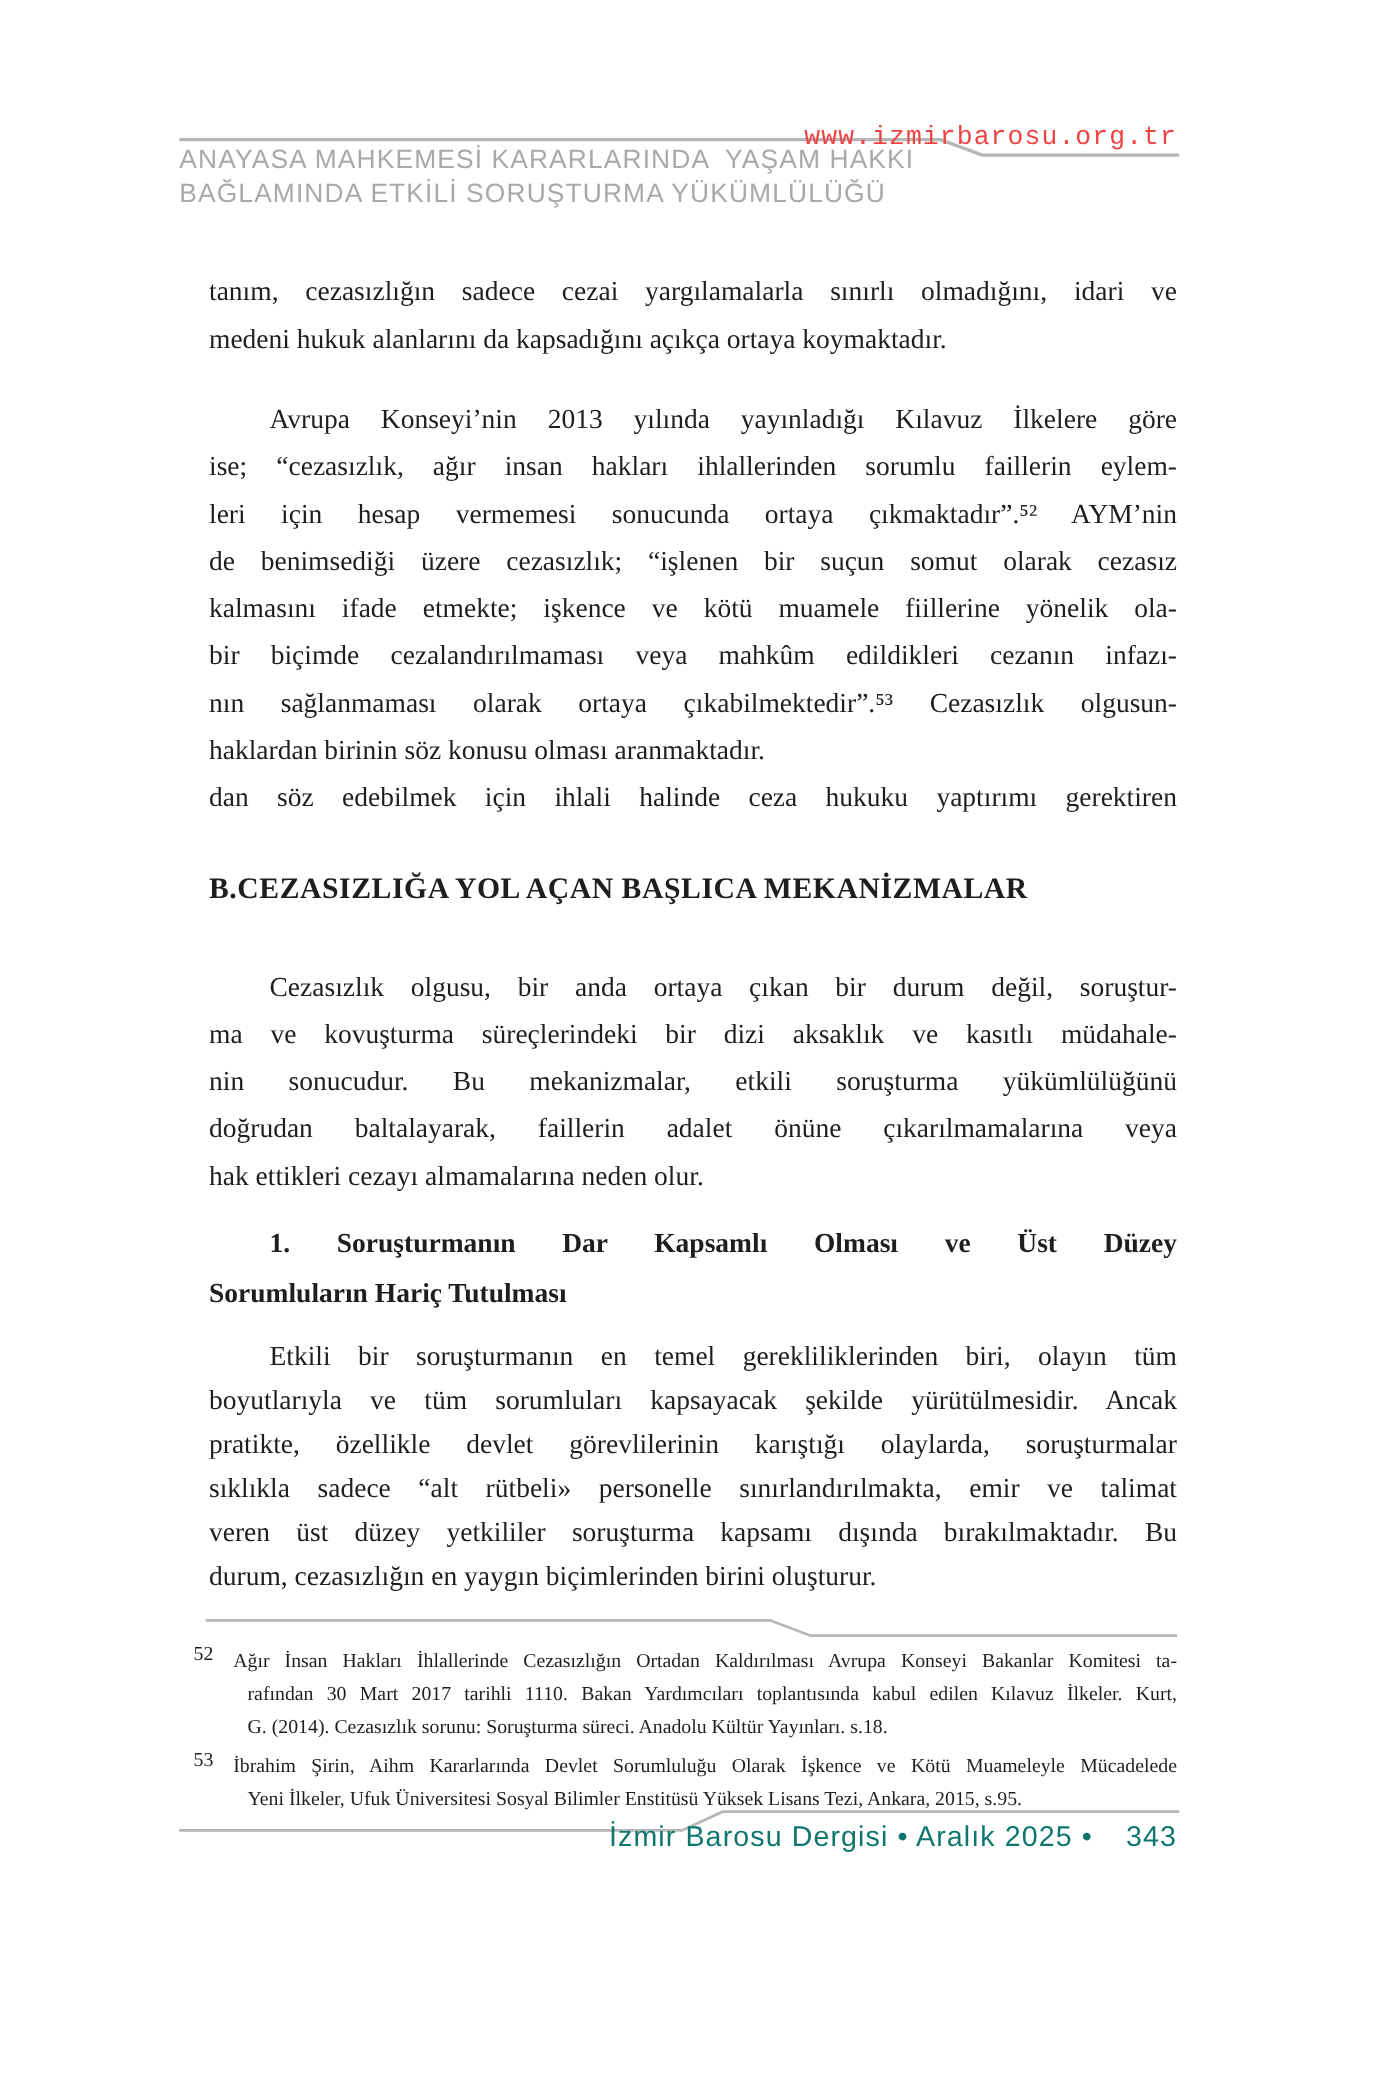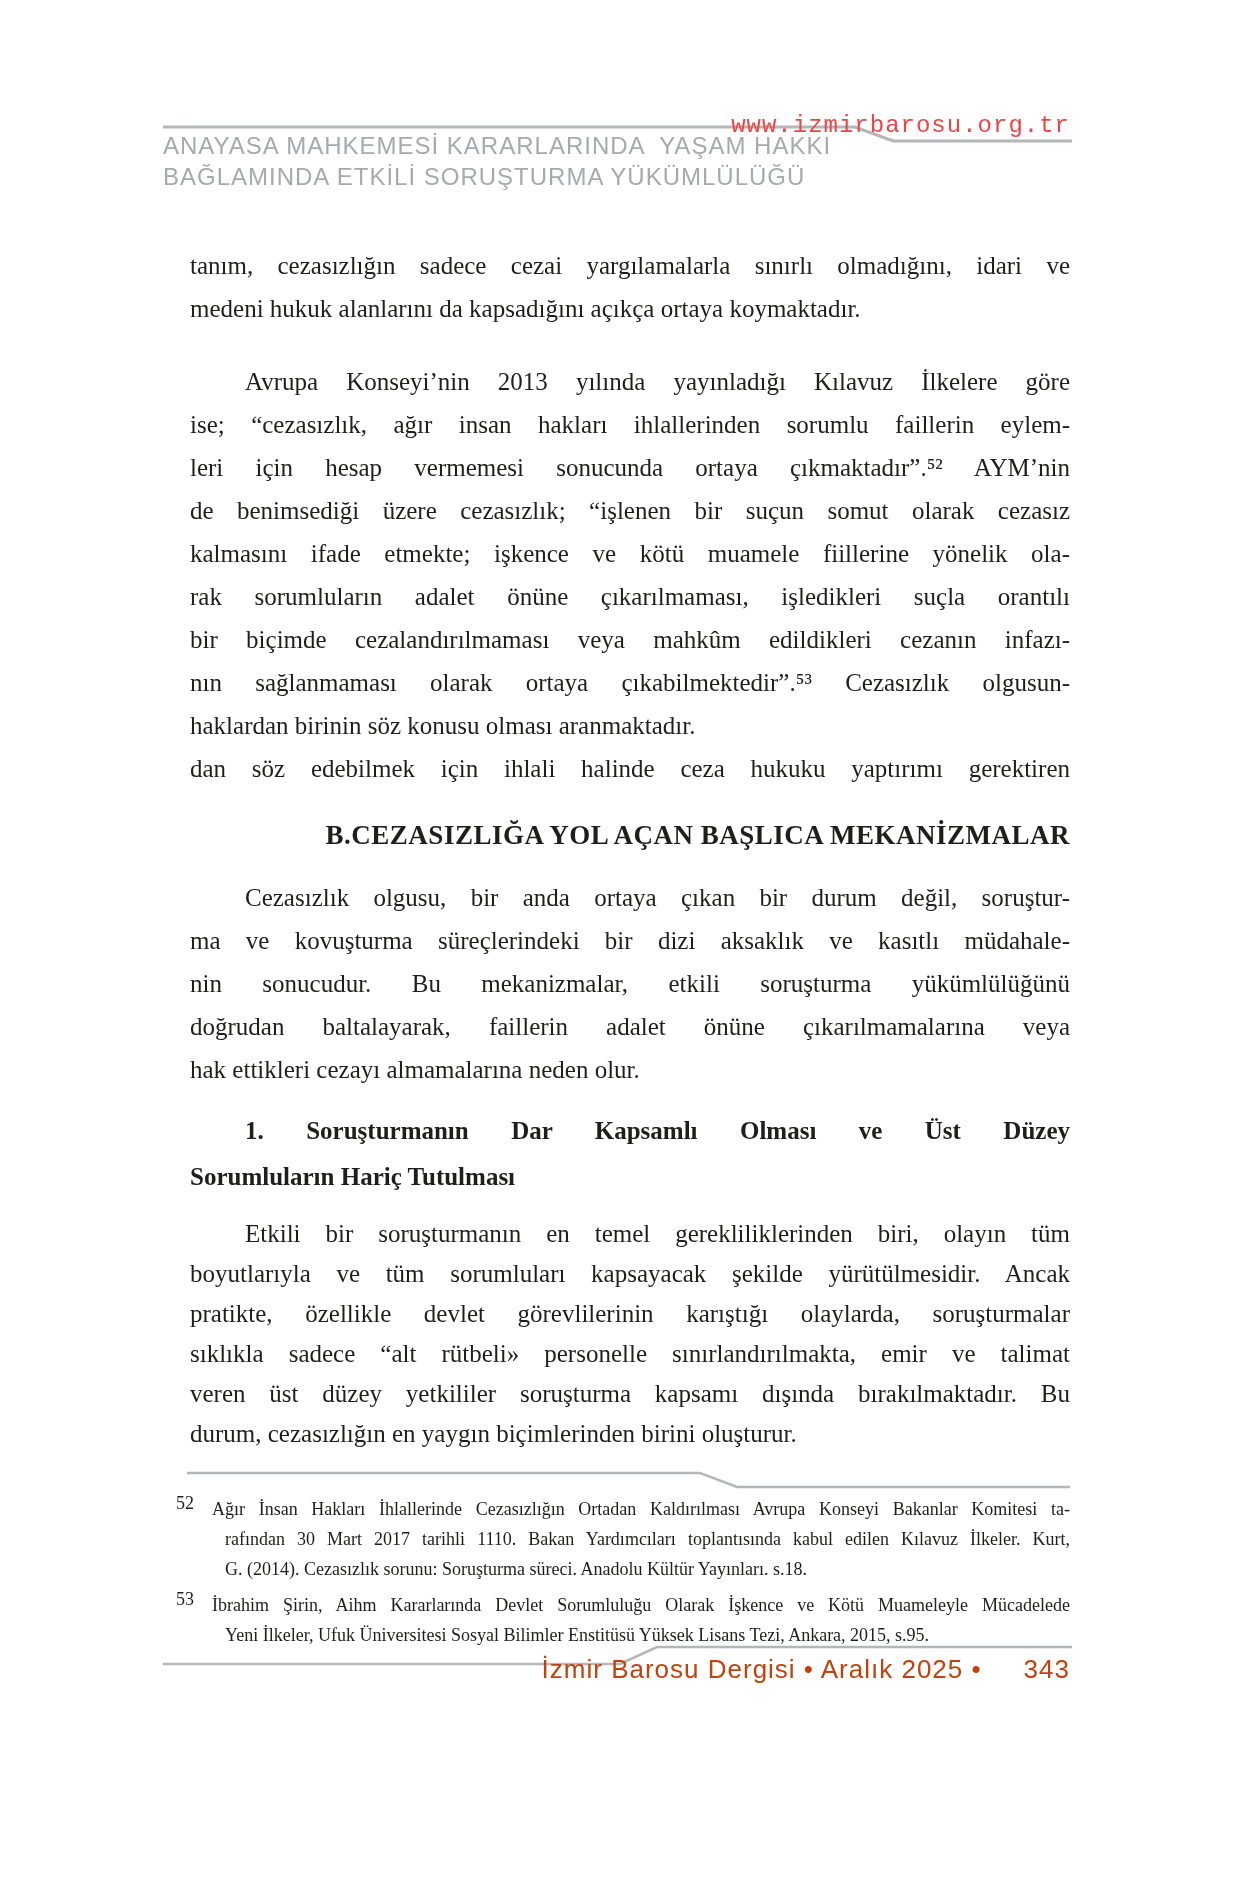--- a/index.html
+++ b/index.html
@@ -92,7 +92,6 @@
       <div class="ln">leri için hesap vermemesi sonucunda ortaya çıkmaktadır”.⁵² AYM’nin</div>
       <div class="ln">de benimsediği üzere cezasızlık; “işlenen bir suçun somut olarak cezasız</div>
       <div class="ln">kalmasını ifade etmekte; işkence ve kötü muamele fiillerine yönelik ola-</div>
-      <div class="ln">rak sorumluların adalet önüne çıkarılmaması, işledikleri suçla orantılı</div>
       <div class="ln">bir biçimde cezalandırılmaması veya mahkûm edildikleri cezanın infazı-</div>
       <div class="ln">nın sağlanmaması olarak ortaya çıkabilmektedir”.⁵³ Cezasızlık olgusun-</div>
       <div class="ln last">haklardan birinin söz konusu olması aranmaktadır.</div>

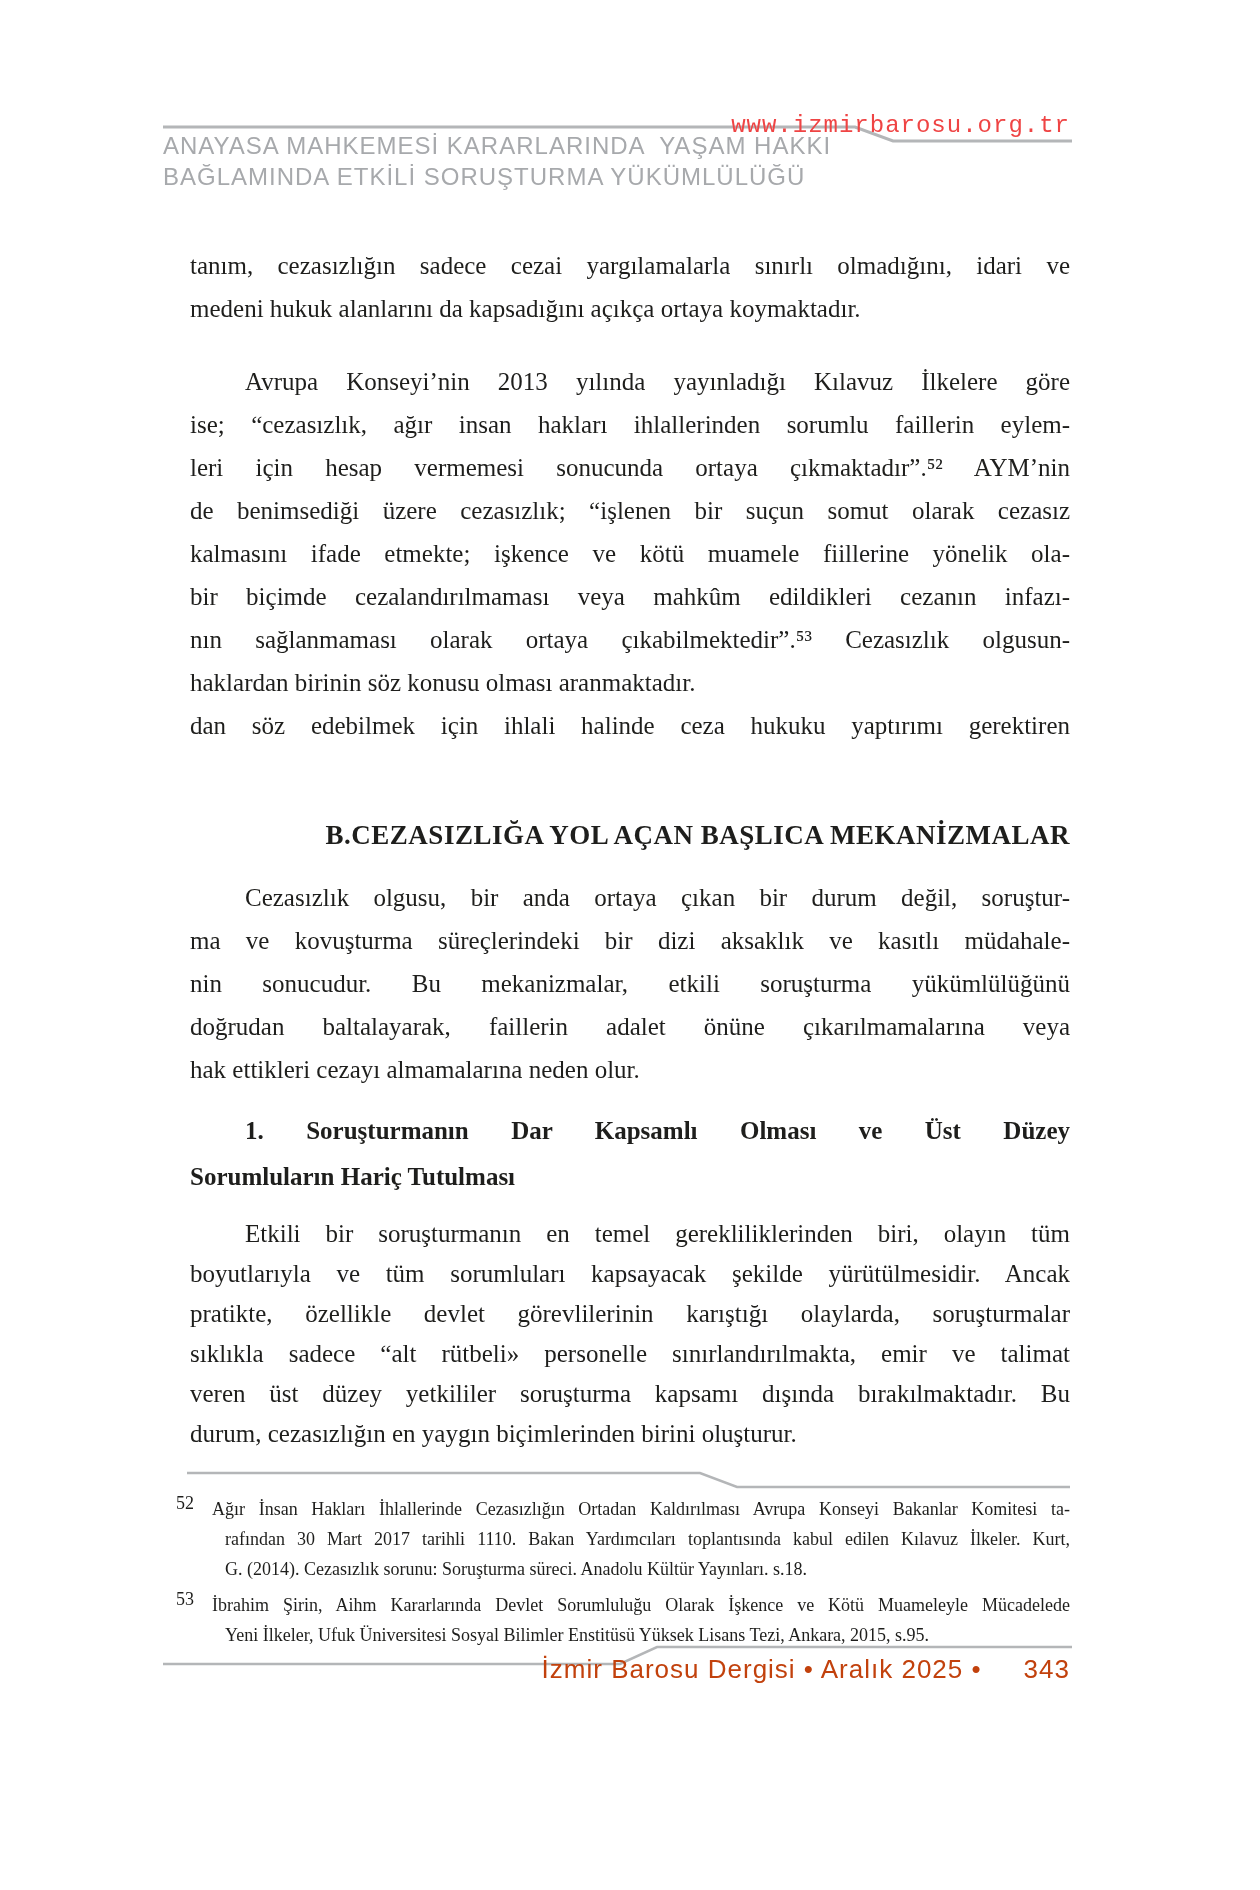--- a/index.html
+++ b/index.html
@@ -43,9 +43,8 @@
 
   .sec-heading{
     left:190px;width:880px;top:792px;
-    font-size:27px;font-weight:bold;text-align:right;
+    font-size:27px;font-weight:bold;text-align:left;
     letter-spacing:0.5px;
-    margin-top:28px;
   }
   .sub-heading{font-weight:bold;line-height:46px;}
 

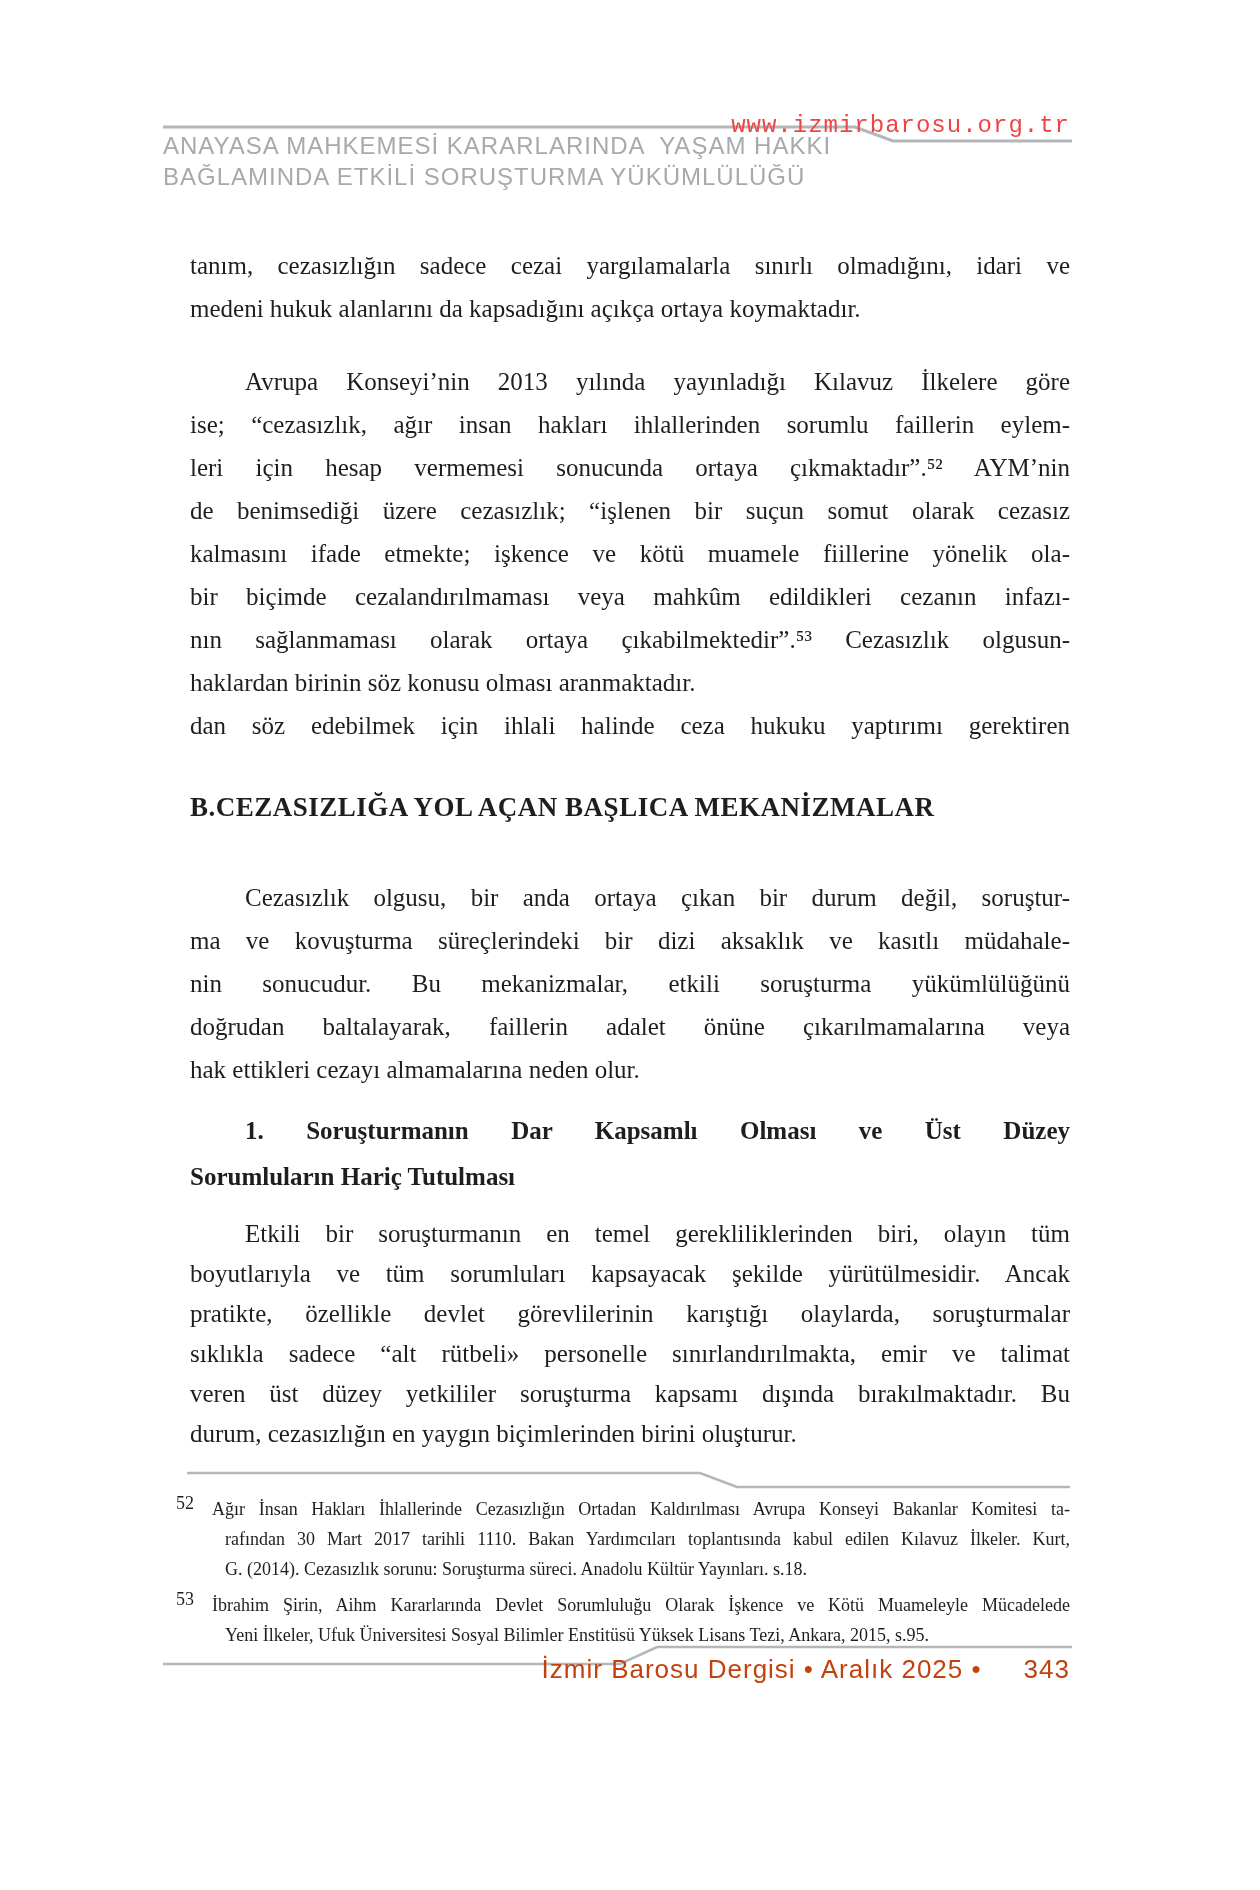--- a/index.html
+++ b/index.html
@@ -62,8 +62,8 @@
   .footer-text{
     top:1654px;right:190px;
     font-family:"Liberation Sans","DejaVu Sans",sans-serif;
-    font-size:26px;color:#c2410c;letter-spacing:1px;
-    display:flex;gap:42px;align-items:baseline;
+    font-size:26px;color:#0f766e;letter-spacing:1px;
+    display:flex;gap:30px;align-items:baseline;
   }
 </style>
 </head>

